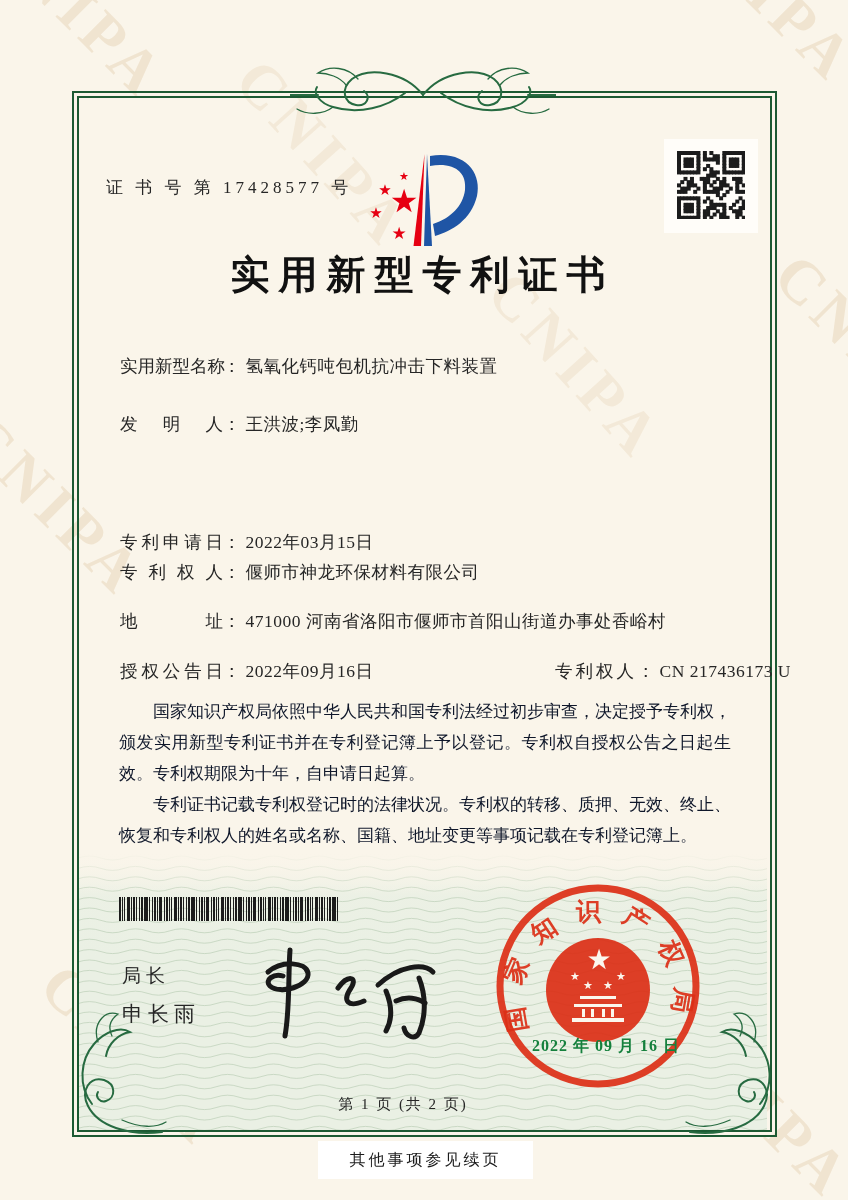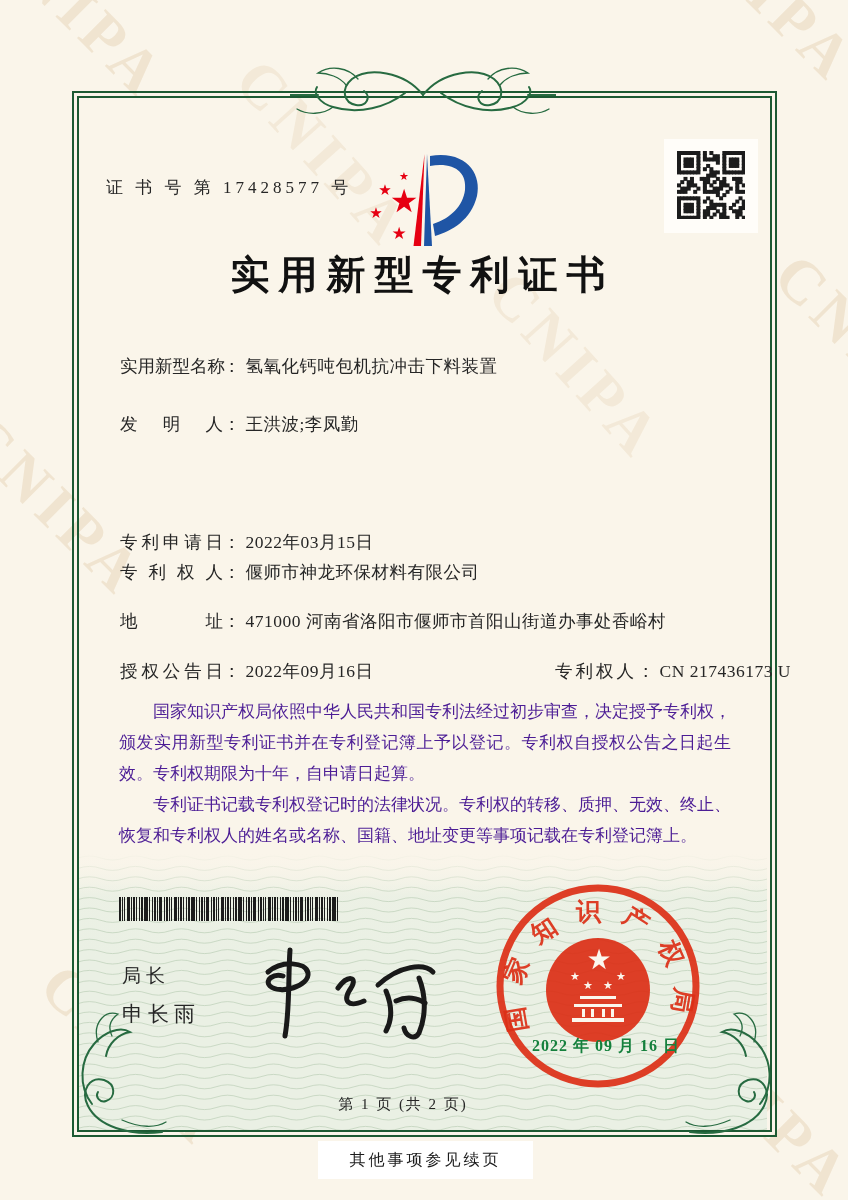--- a/index.html
+++ b/index.html
@@ -76,7 +76,7 @@
   
   .body-text{
     position:absolute;left:119px;top:697px;width:612px;z-index:4;
-    font-size:17px;line-height:1.82;text-align:justify;color:#4c1d95;
+    font-size:17px;line-height:1.82;text-align:justify;color:#0f172a;
   }
   .body-text p{margin:0;text-indent:2em;}
   

